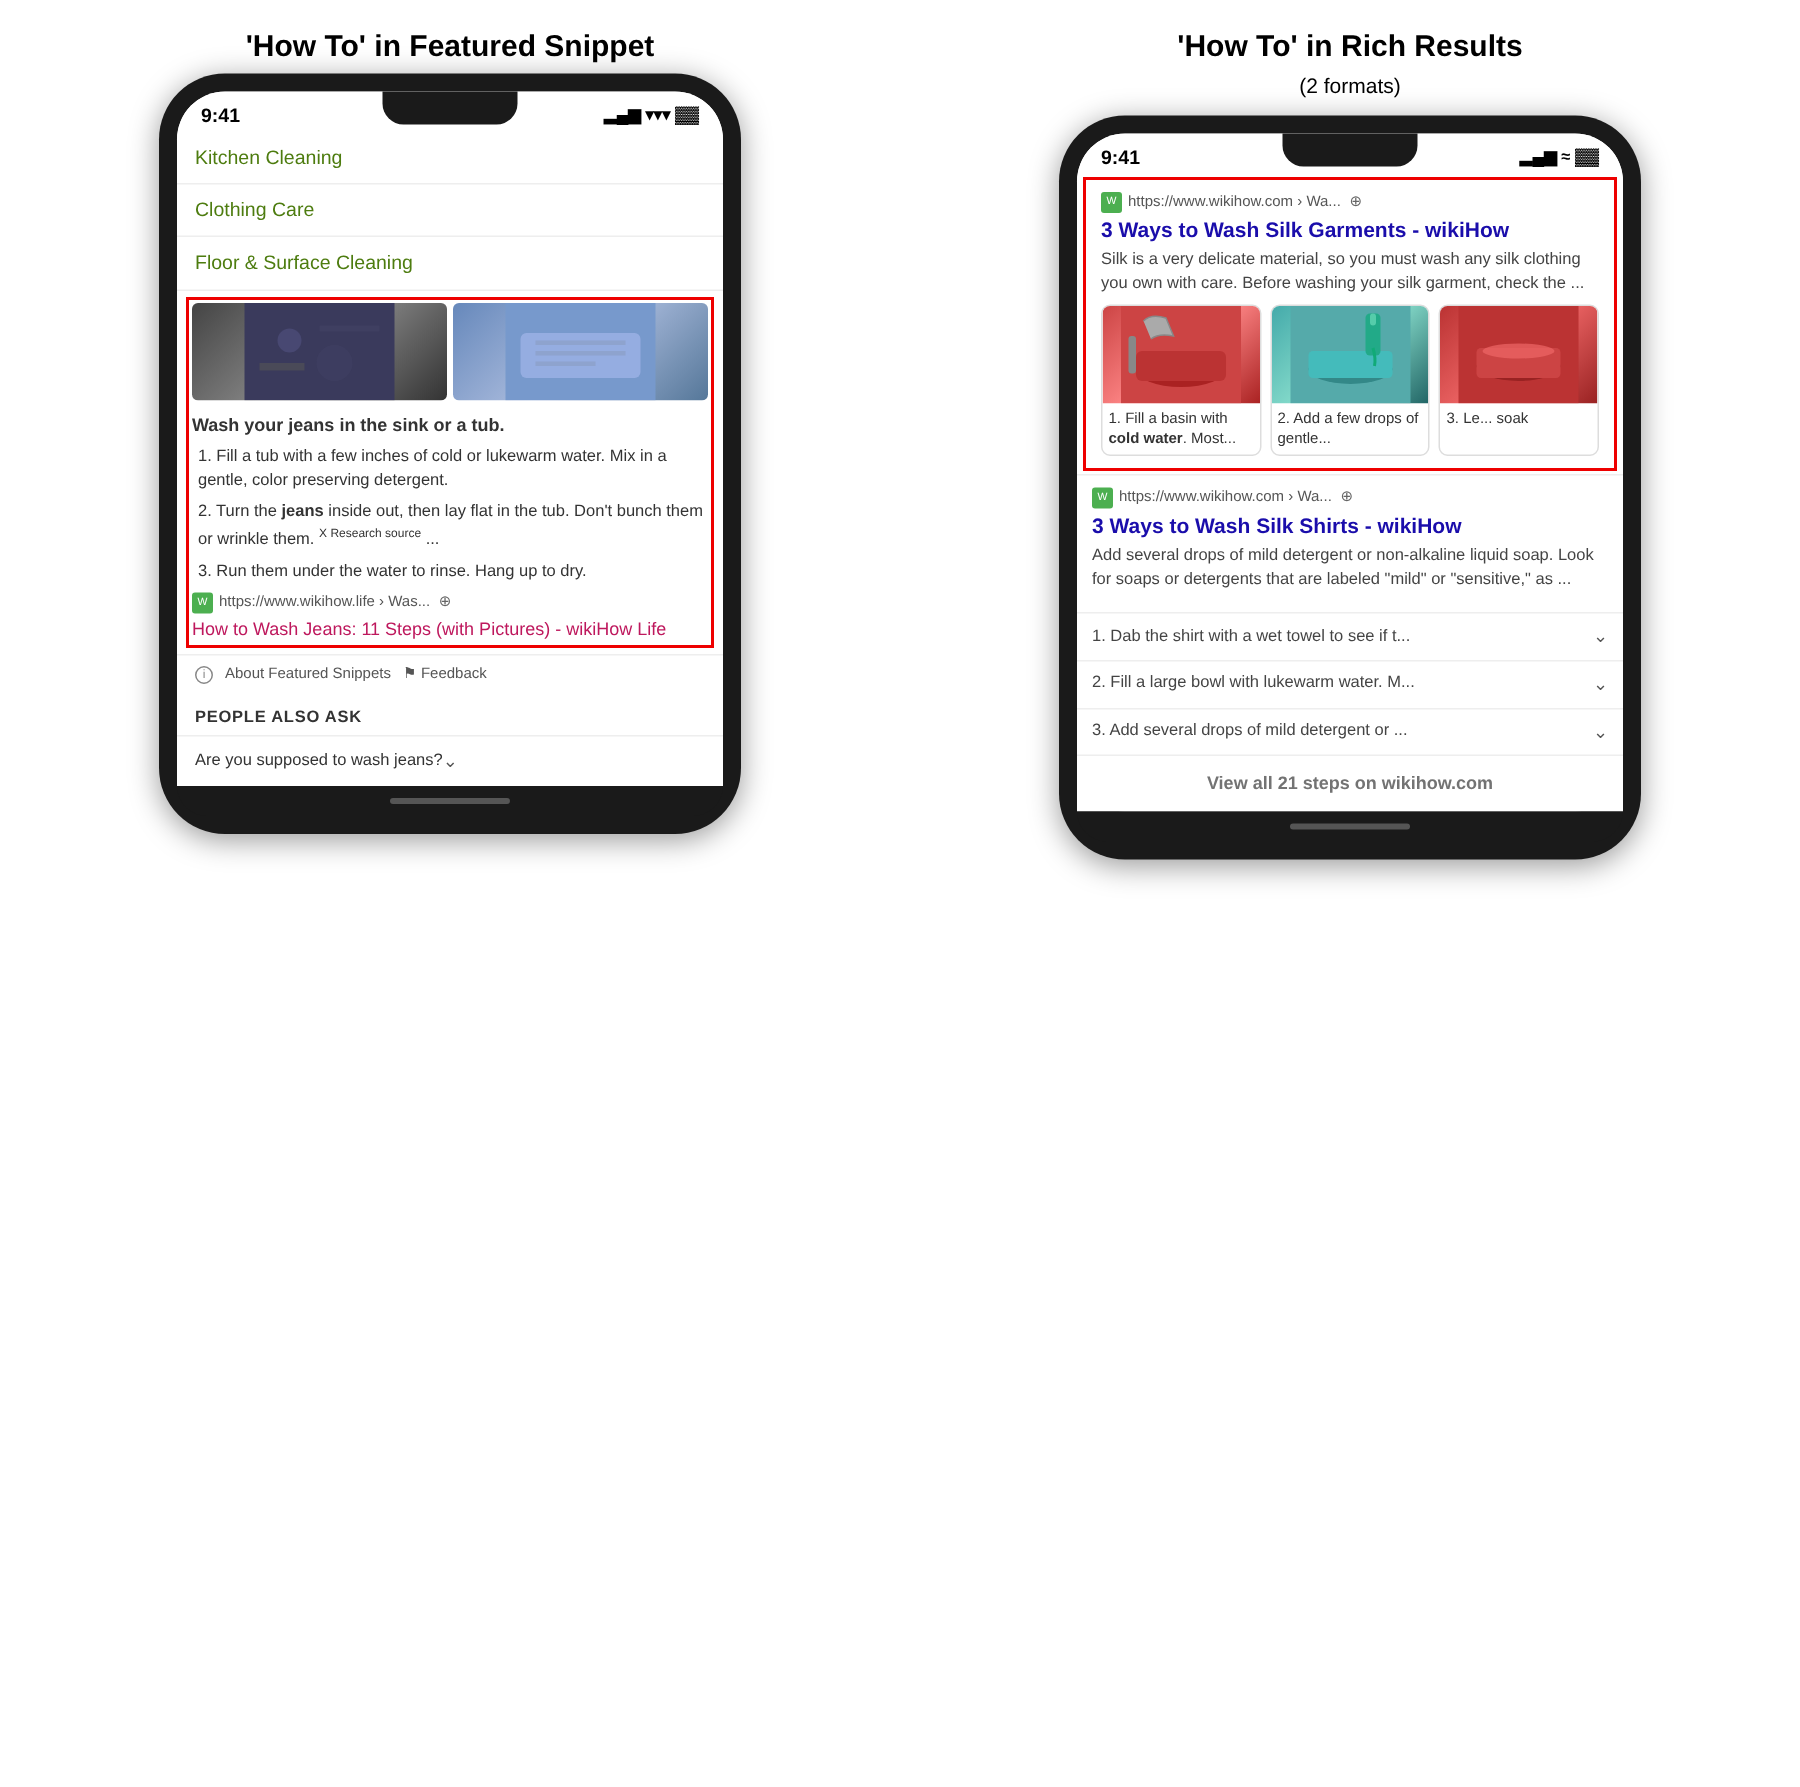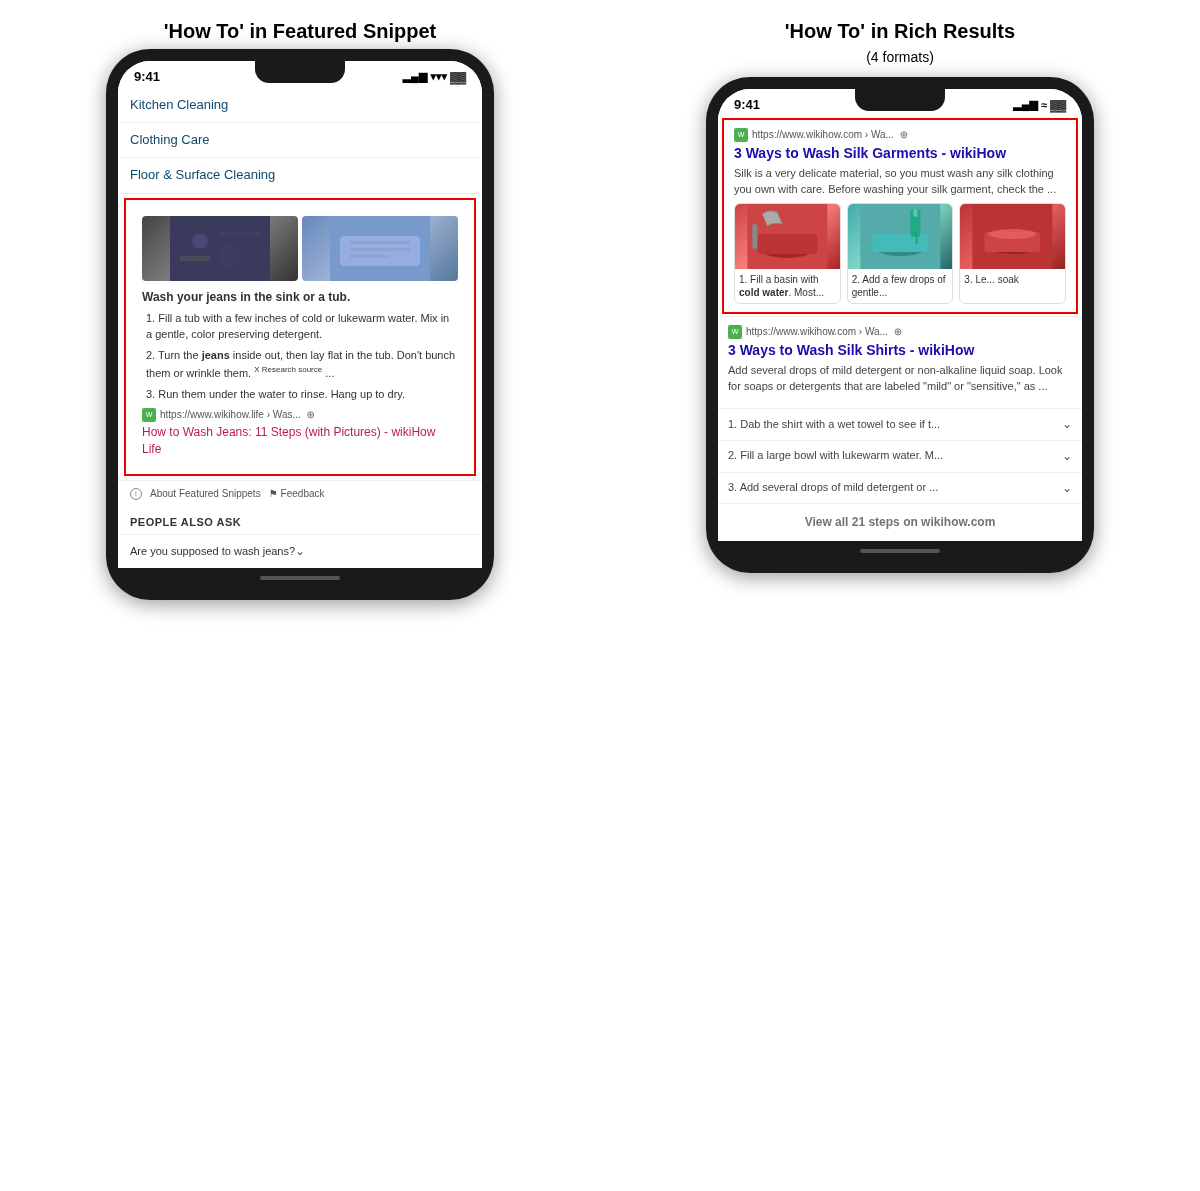--- a/index.html
+++ b/index.html
@@ -532,7 +532,7 @@
 
   <div class="column">
     <div class="column-title">'How To' in Rich Results</div>
-    <div class="column-subtitle">(4 formats)</div>
+    <div class="column-subtitle">(2 formats)</div>
 
     <div class="phone-frame">
       <div class="notch"></div>

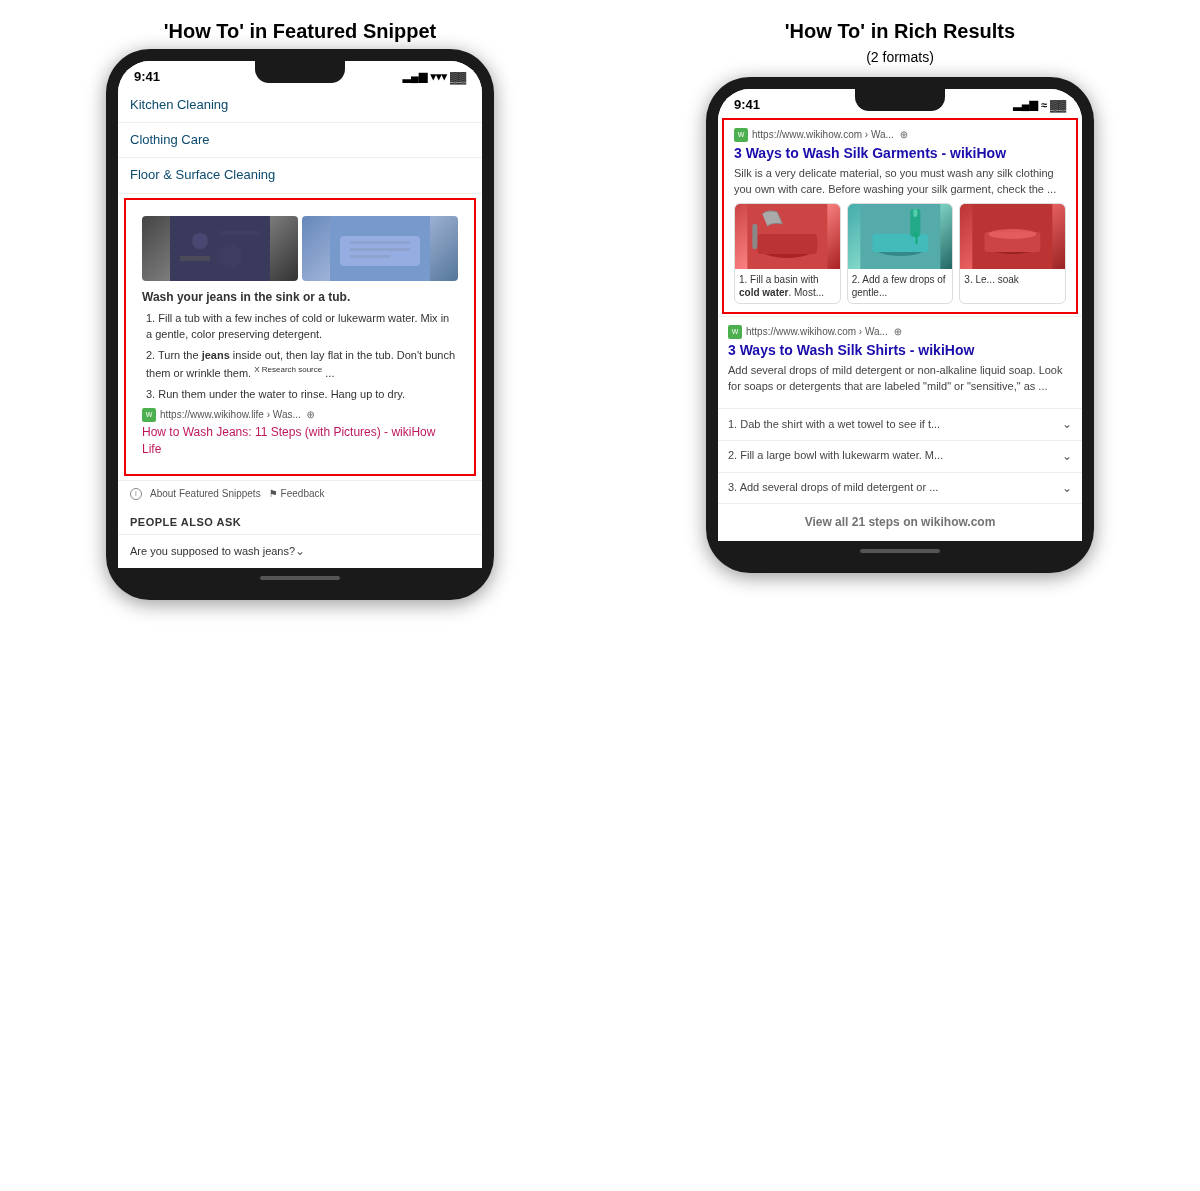--- a/index.html
+++ b/index.html
@@ -129,7 +129,7 @@
     }
 
     .link-text {
-      color: #0c4a6e;
+      color: #4d7c0f;
       font-size: 13px;
       text-decoration: none;
       display: block;

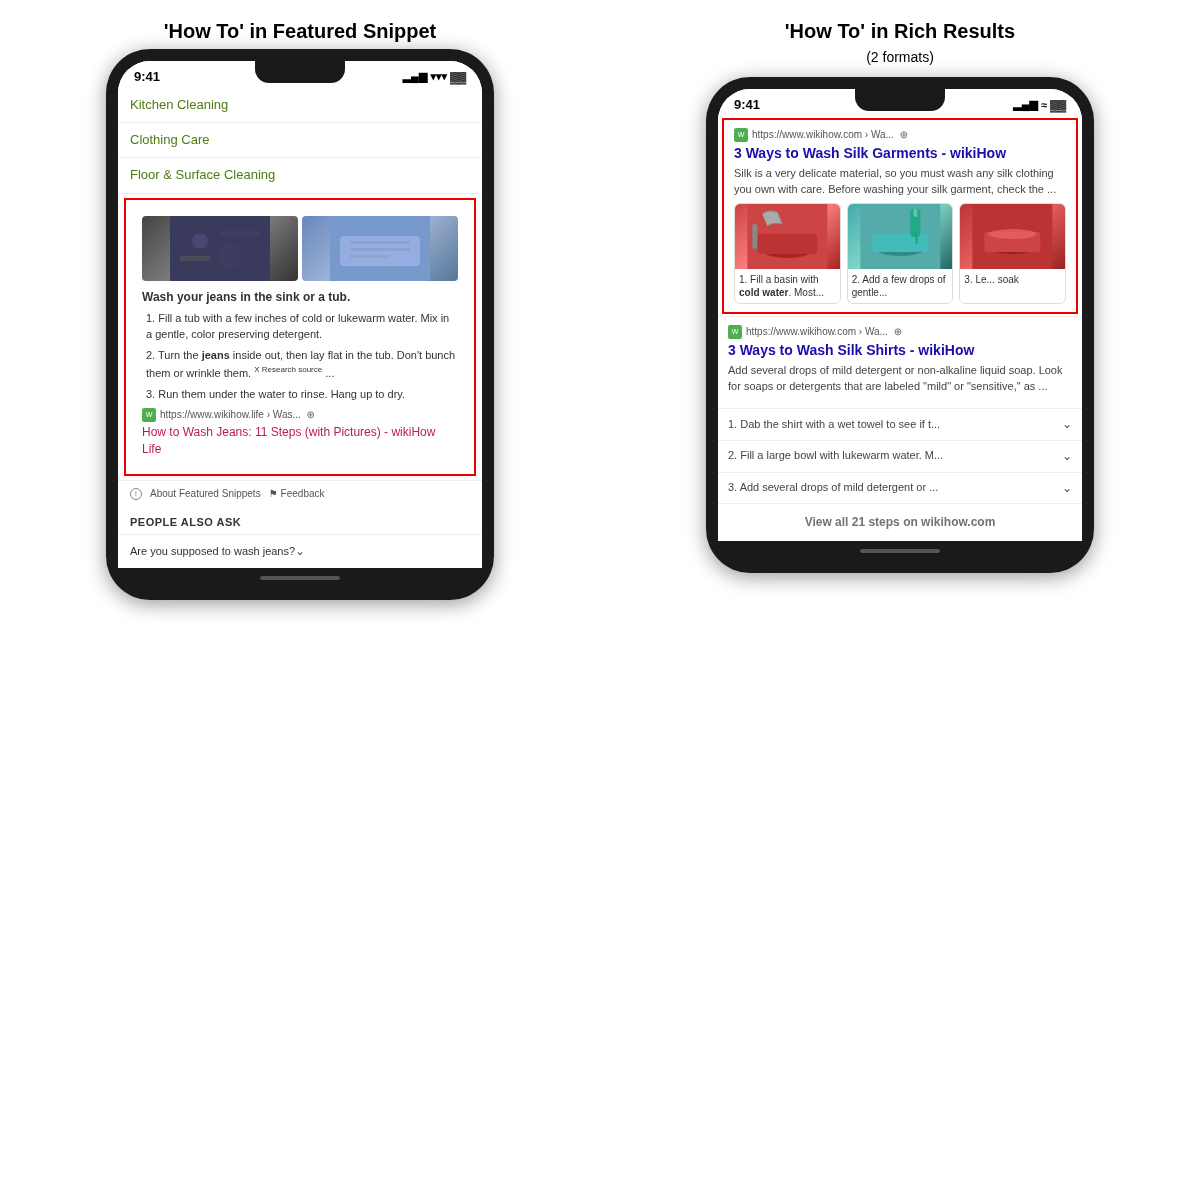--- a/index.html
+++ b/index.html
@@ -138,7 +138,7 @@
     .featured-snippet-box {
       border: 2.5px solid #e00;
       margin: 4px 6px;
-      padding: 16px;
+      padding: 2px;
       background: #fff;
     }
 

